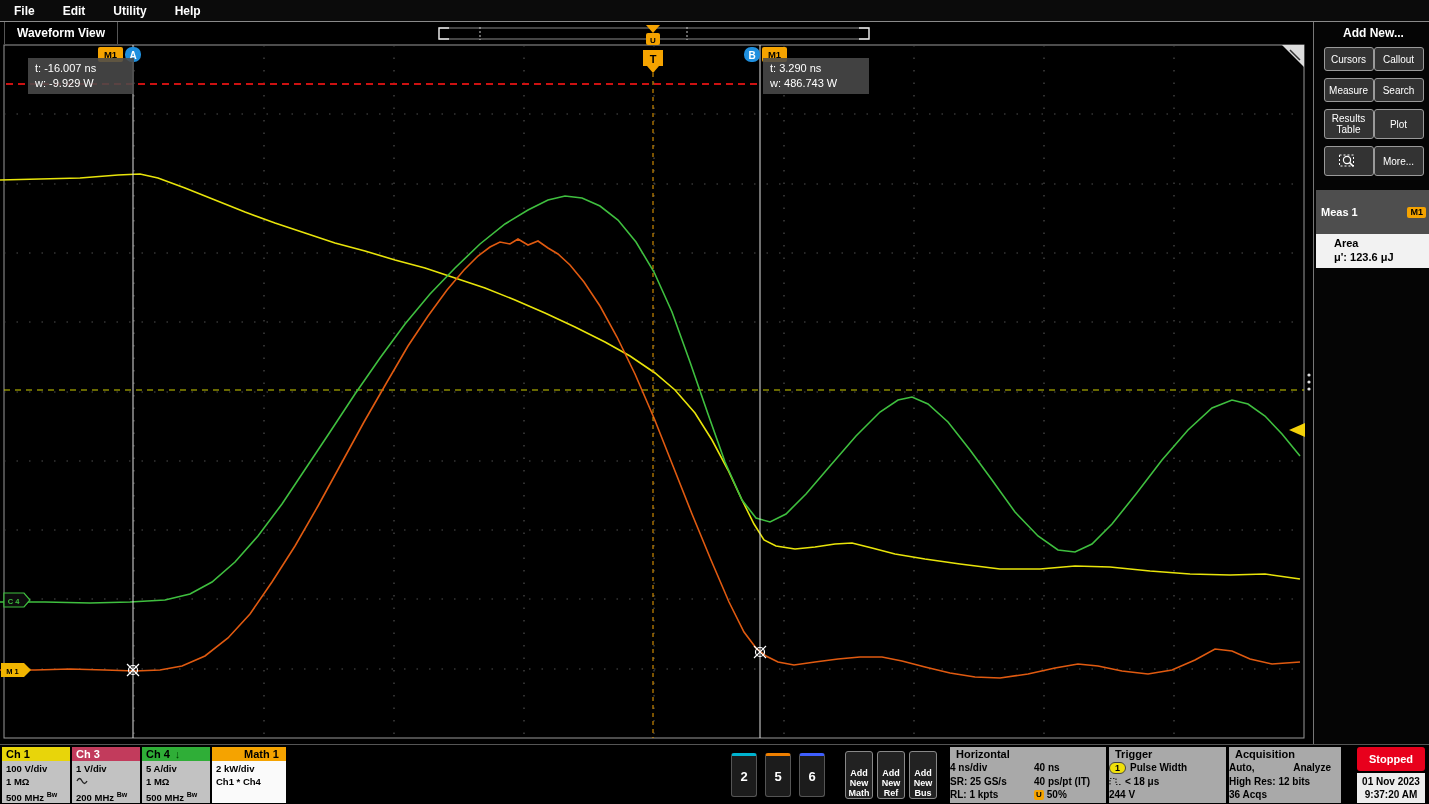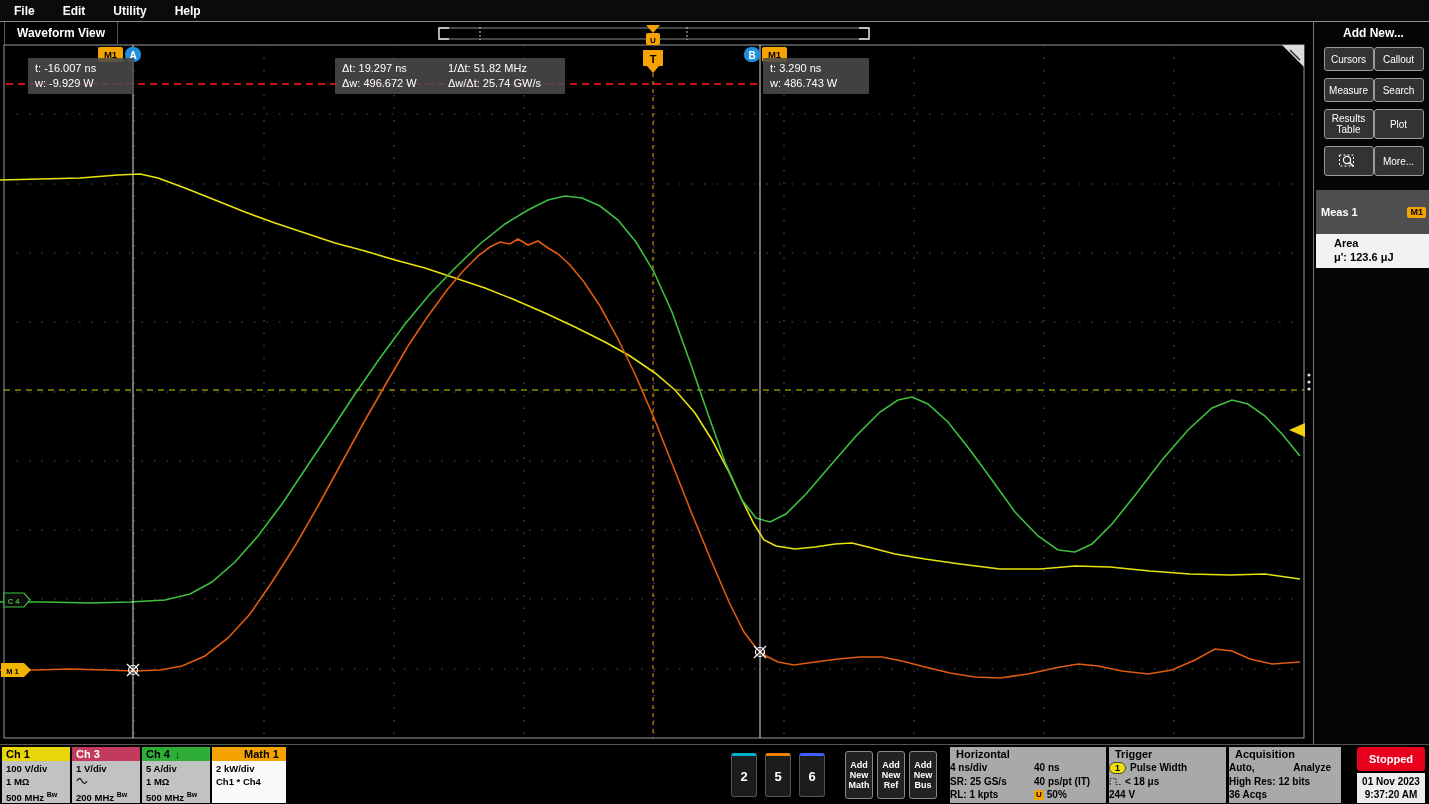--- a/index.html
+++ b/index.html
@@ -222,14 +222,6 @@
       <div>t: -16.007 ns</div>
       <div>w: -9.929 W</div>
     </div>
-    <div class="readout" id="ro-delta">
-      <div class="ro-pair">
-        <span>Δt: 19.297 ns</span><span>1/Δt: 51.82 MHz</span>
-      </div>
-      <div class="ro-pair">
-        <span>Δw: 496.672 W</span><span>Δw/Δt: 25.74 GW/s</span>
-      </div>
-    </div>
     <div class="readout" id="ro-b">
       <div>t: 3.290 ns</div>
       <div>w: 486.743 W</div>

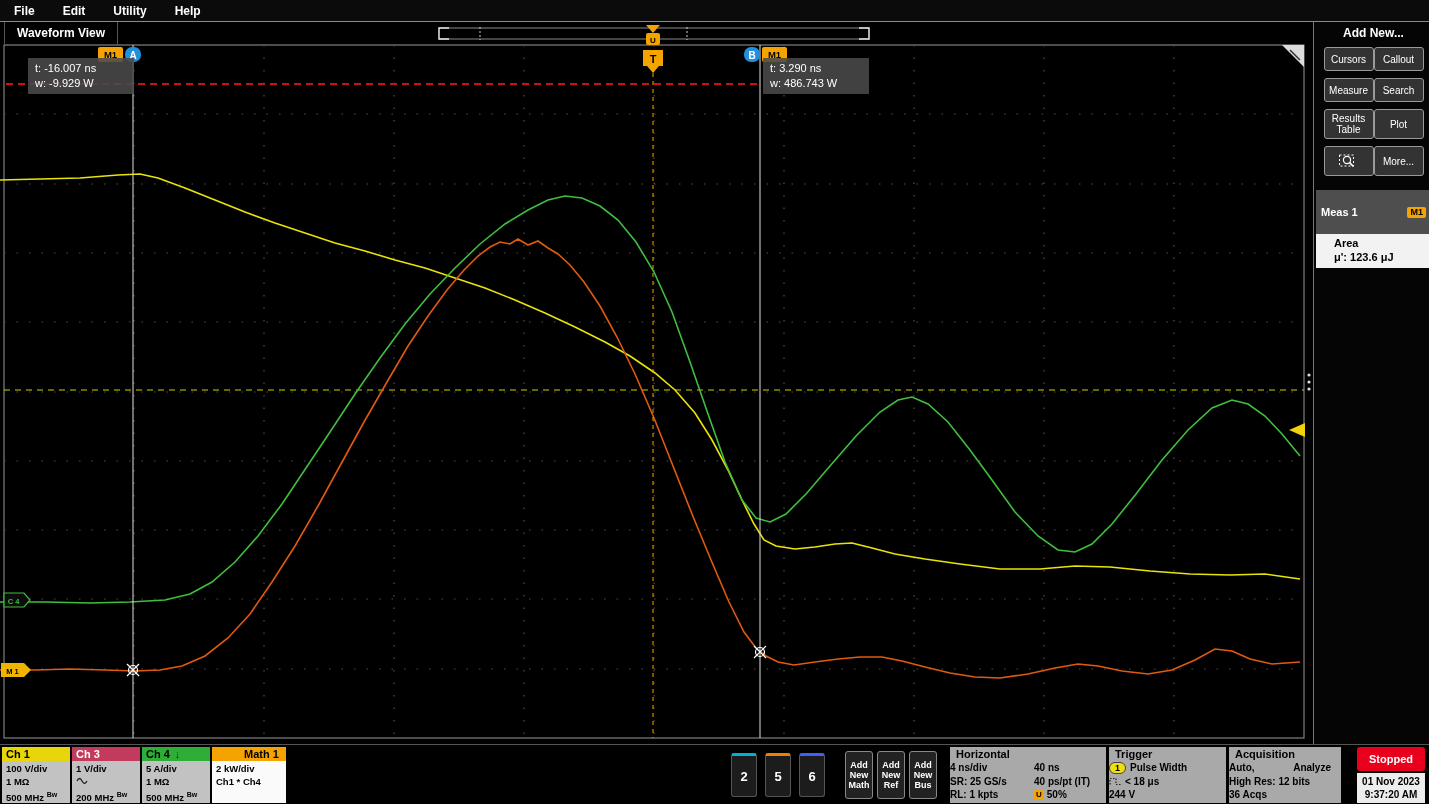--- a/index.html
+++ b/index.html
@@ -74,7 +74,7 @@
 
   .addnew-btn { position:absolute; top:6px; width:28px; height:48px; background:#222;
                 border:1px solid #888; border-radius:3px; color:#fff; font-size:9px; font-weight:bold;
-                display:flex; flex-direction:column; align-items:center; justify-content:center;
+                display:flex; flex-direction:column; align-items:center; justify-content:flex-end;
                 line-height:10px; box-sizing:border-box; cursor:pointer; }
   .an1 { left:845px; } .an2 { left:877px; } .an3 { left:909px; }
 

